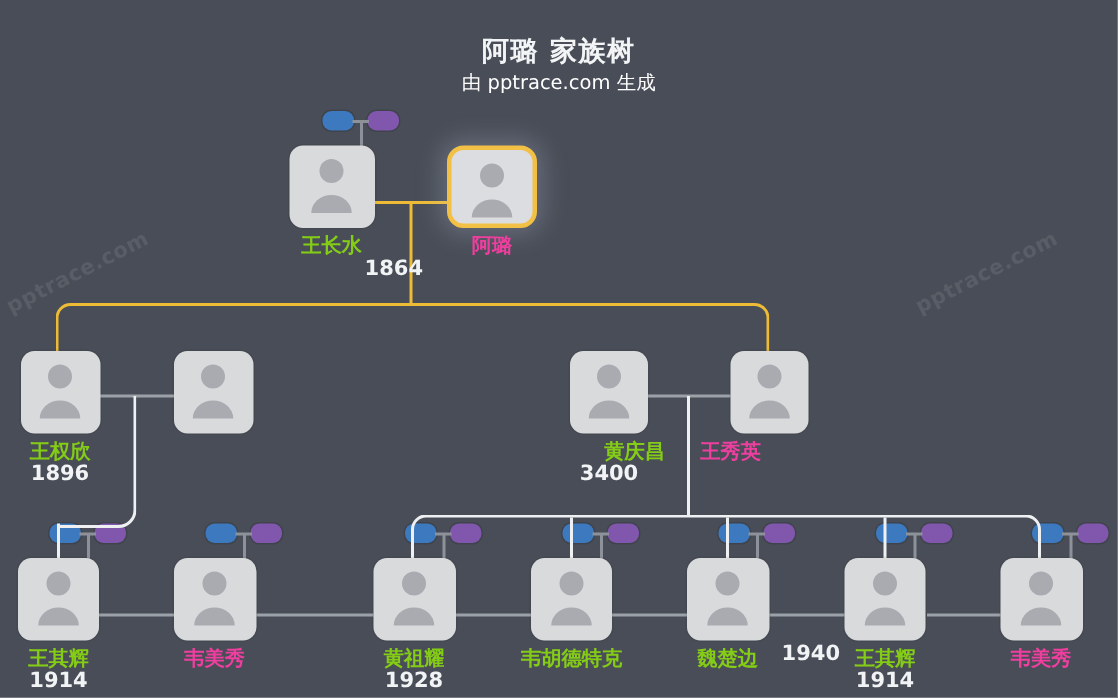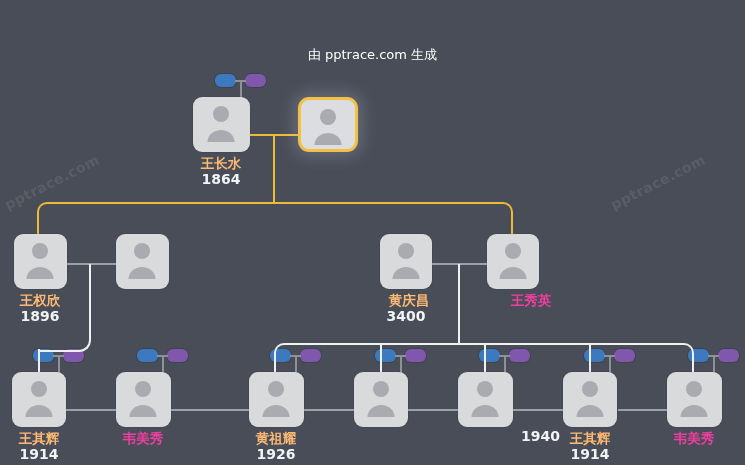--- a/index.html
+++ b/index.html
@@ -75,6 +75,7 @@
 <body>
 
 <div id="canvas">
+  <div class="page-title">阿璐 家族树</div>
   <div class="page-subtitle">由 pptrace.com 生成</div>
   <div class="layer" id="layer-watermarks">
       <div class="watermark" style="left: -4px; top: 174px;">pptrace.com</div>

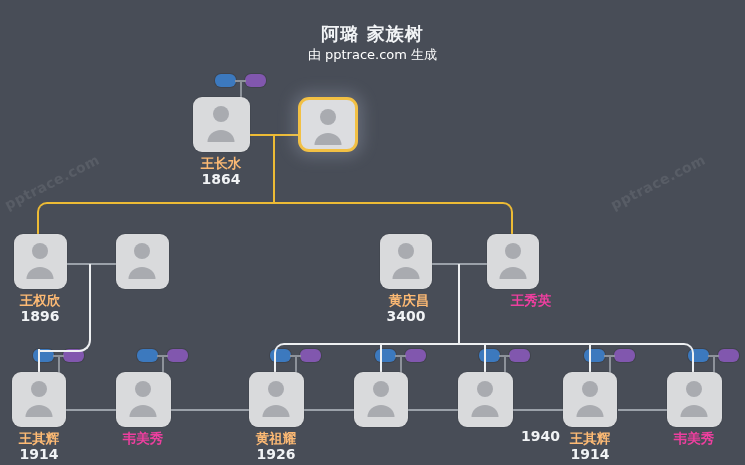--- a/index.html
+++ b/index.html
@@ -44,7 +44,7 @@
     position:absolute; width:150px; text-align:center;
     font-size:13.5px; font-weight:700;
   }
-  .pname.blue { color:#fdba74; }
+  .pname.blue { color:#84cc16; }
   .pname.pink { color:#ee3f9f; }
   .pyear {
     position:absolute; width:150px; text-align:center;

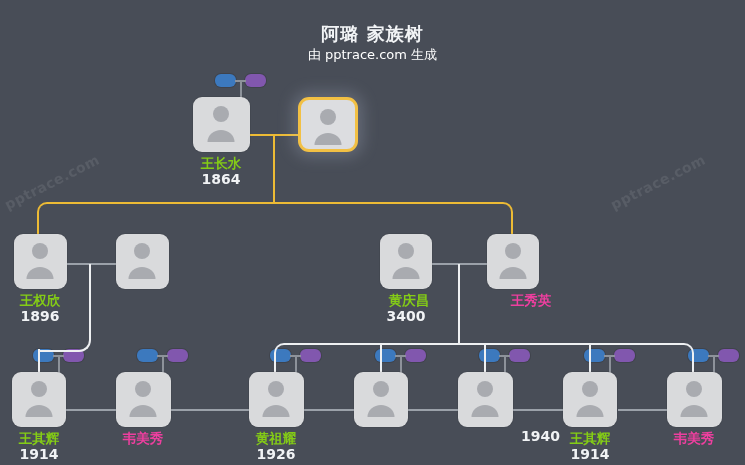--- a/index.html
+++ b/index.html
@@ -146,6 +146,7 @@
         <div class="head"></div>
         <div class="torso"></div>
       </div>
+      <div class="pname pink" style="left: 253px; top: 155px;">阿璐</div>
       <div class="card" style="left: 13.5px; top: 234px; width: 53px; height: 55px;">
         <div class="head"></div>
         <div class="torso"></div>

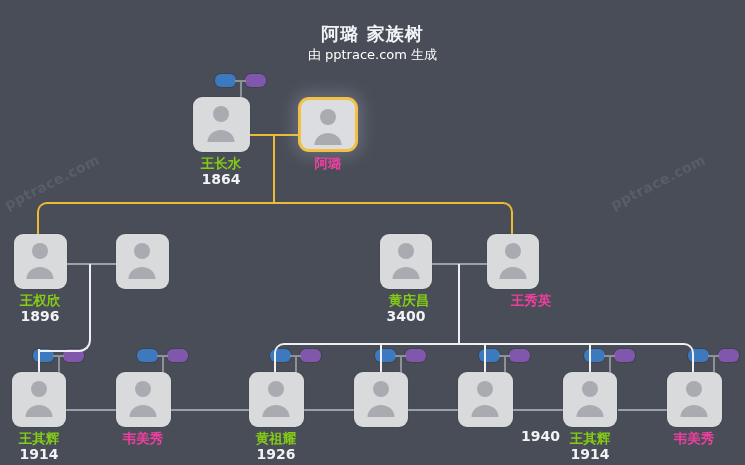--- a/index.html
+++ b/index.html
@@ -141,7 +141,7 @@
         <div class="torso"></div>
       </div>
       <div class="pname blue" style="left: 146px; top: 155px;">王长水</div>
-      <div class="pyear" style="left: 146px; top: 171px;">1864</div>
+      <div class="pyear" style="left: 132px; top: 171px; text-align: right;">1864</div>
       <div class="card hl" style="left: 298px; top: 97px; width: 60px; height: 55px;">
         <div class="head"></div>
         <div class="torso"></div>

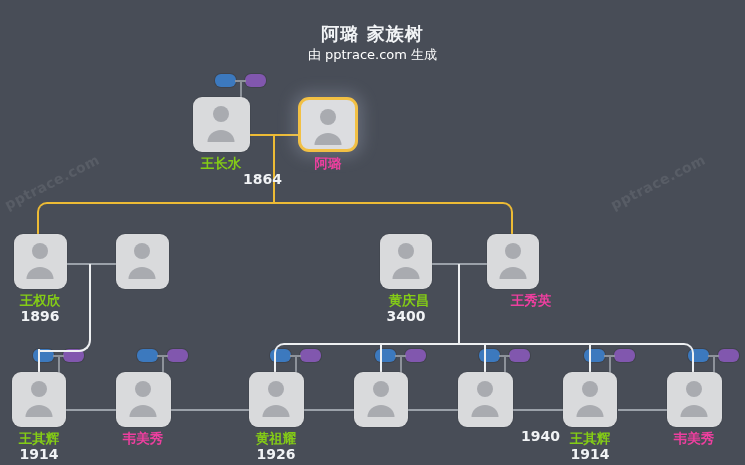--- a/index.html
+++ b/index.html
@@ -161,7 +161,7 @@
         <div class="head"></div>
         <div class="torso"></div>
       </div>
-      <div class="pname blue" style="left: 334px; top: 292px;">黄庆昌</div>
+      <div class="pname blue" style="left: 348px; top: 292px;">黄庆昌</div>
       <div class="pyear" style="left: 331px; top: 308px;">3400</div>
       <div class="card" style="left: 487px; top: 234px; width: 52px; height: 55px;">
         <div class="head"></div>

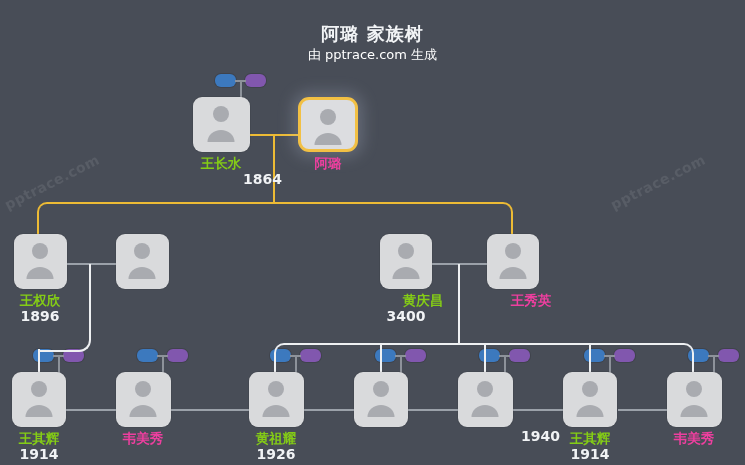--- a/index.html
+++ b/index.html
@@ -167,7 +167,7 @@
         <div class="head"></div>
         <div class="torso"></div>
       </div>
-      <div class="pname pink" style="left: 456px; top: 292px;">王秀英</div>
+      <div class="pname pink" style="left: 412px; top: 292px;">王秀英</div>
       <div class="card" style="left: 12px; top: 372px; width: 54px; height: 55px;">
         <div class="head"></div>
         <div class="torso"></div>

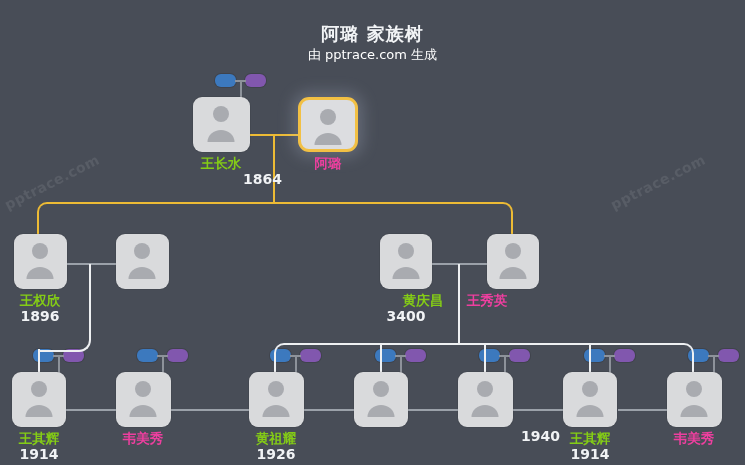--- a/index.html
+++ b/index.html
@@ -189,6 +189,7 @@
         <div class="head"></div>
         <div class="torso"></div>
       </div>
+      <div class="pname blue" style="left: 306px; top: 430px;">韦胡德特克</div>
       <div class="card" style="left: 457.5px; top: 372px; width: 55px; height: 55px;">
         <div class="head"></div>
         <div class="torso"></div>

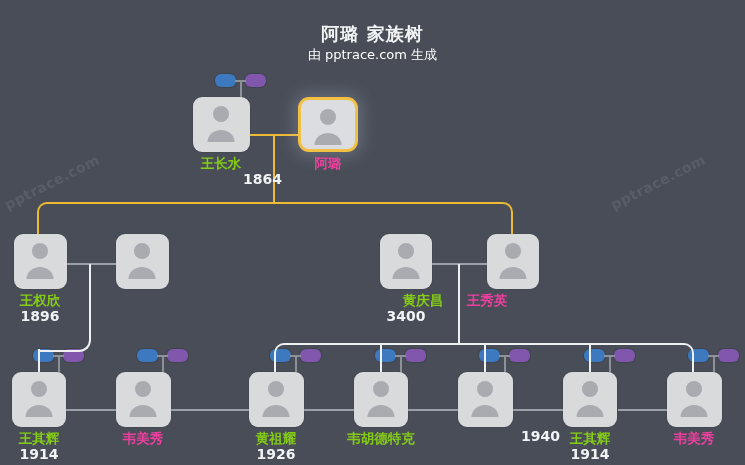--- a/index.html
+++ b/index.html
@@ -194,6 +194,7 @@
         <div class="head"></div>
         <div class="torso"></div>
       </div>
+      <div class="pname blue" style="left: 410px; top: 430px;">魏楚边</div>
       <div class="pyear" style="left: 410px; top: 428px; text-align: right;">1940</div>
       <div class="card" style="left: 563px; top: 372px; width: 54px; height: 55px;">
         <div class="head"></div>

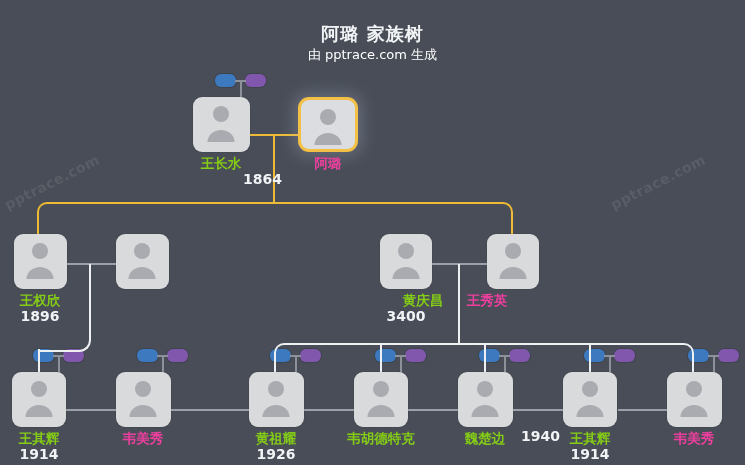--- a/index.html
+++ b/index.html
@@ -184,7 +184,7 @@
         <div class="torso"></div>
       </div>
       <div class="pname blue" style="left: 201px; top: 430px;">黄祖耀</div>
-      <div class="pyear" style="left: 201px; top: 446px;">1926</div>
+      <div class="pyear" style="left: 201px; top: 446px;">1928</div>
       <div class="card" style="left: 354px; top: 372px; width: 54px; height: 55px;">
         <div class="head"></div>
         <div class="torso"></div>

